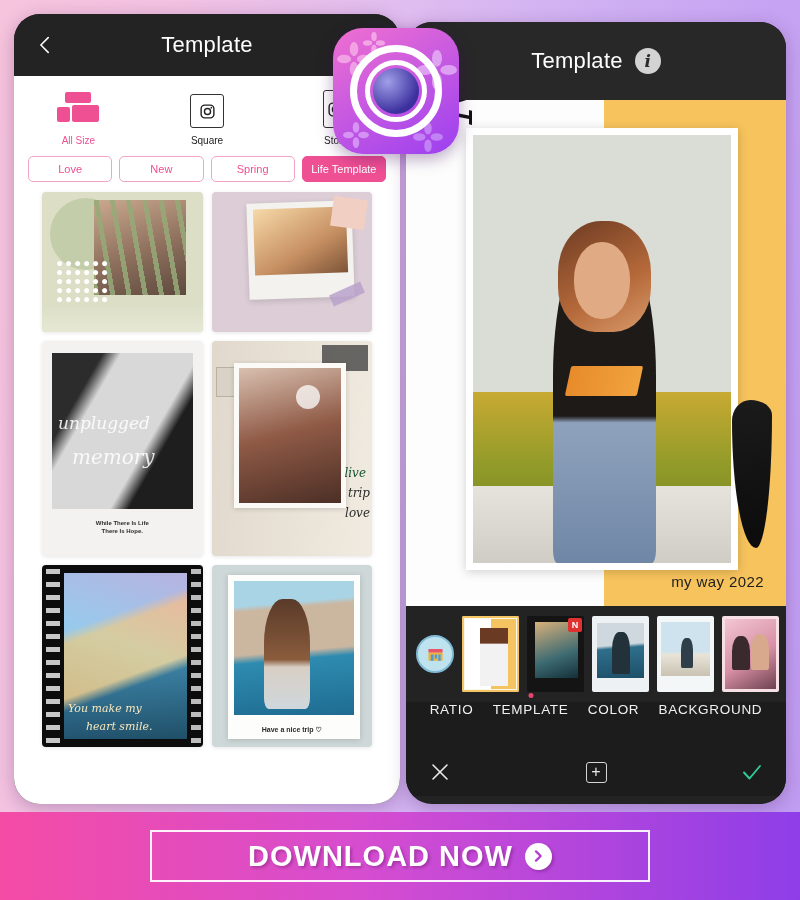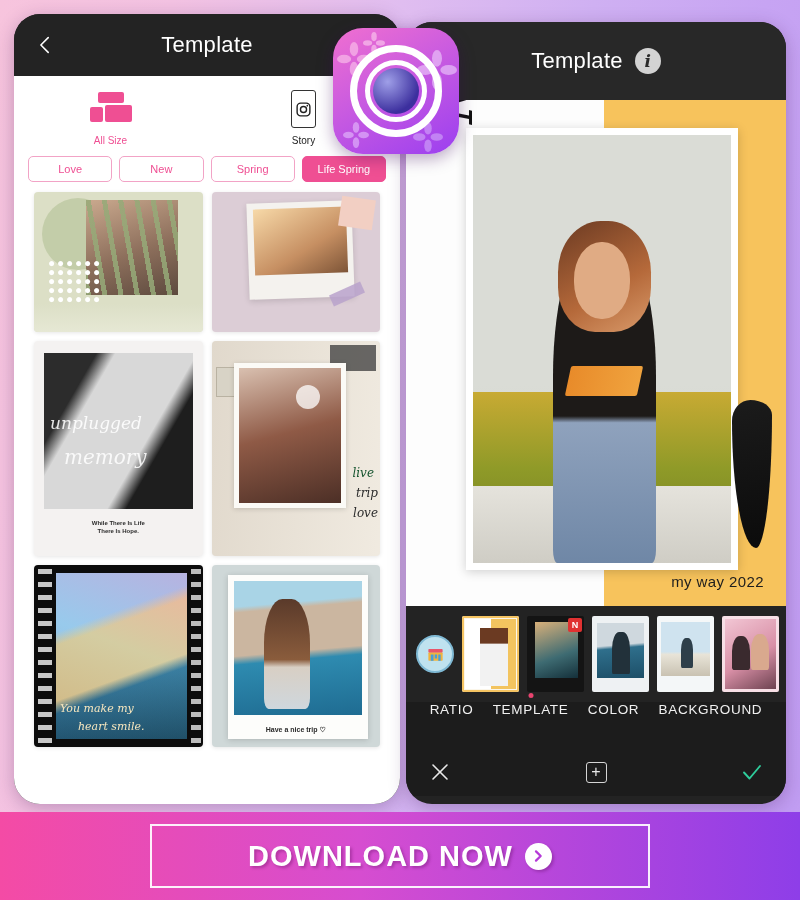--- a/index.html
+++ b/index.html
@@ -217,6 +217,16 @@
             <i class="a3"></i>
           </div>
         <div class="size-label">All Size</div>
+      </div>
+      <div class="size-item">
+        <div class="sz-box sz-sq">
+          <svg class="ig-glyph" viewBox="0 0 24 24" fill="none" stroke="#222" stroke-width="2">
+              <rect x="3" y="3" width="18" height="18" rx="5"></rect>
+              <circle cx="12" cy="12" r="4.3"></circle>
+              <circle cx="17.4" cy="6.6" r="1.2" fill="#222" stroke="none"></circle>
+            </svg>
+        </div>
+        <div class="size-label">Square</div>
       </div>
       <div class="size-item">
         <div class="sz-box sz-sto">

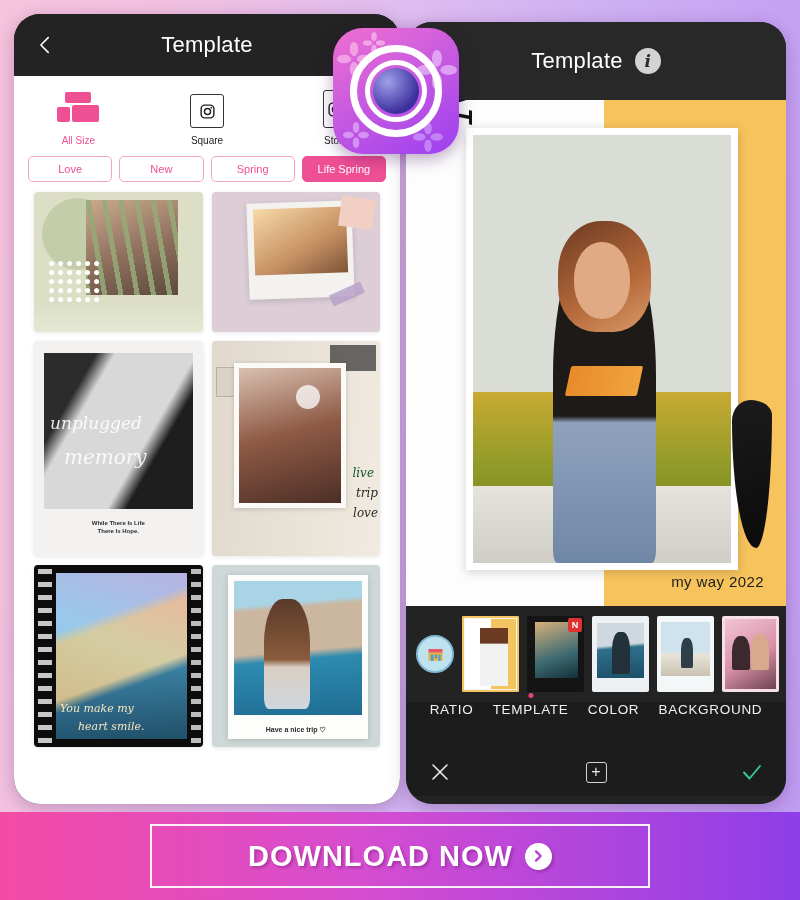--- a/index.html
+++ b/index.html
@@ -244,7 +244,7 @@
       <div class="chip">Love</div>
       <div class="chip">New</div>
       <div class="chip">Spring</div>
-      <div class="chip active">Life Spring</div>
+      <div class="chip active">Life Template</div>
     </div>
 
     <div class="tpl-grid">

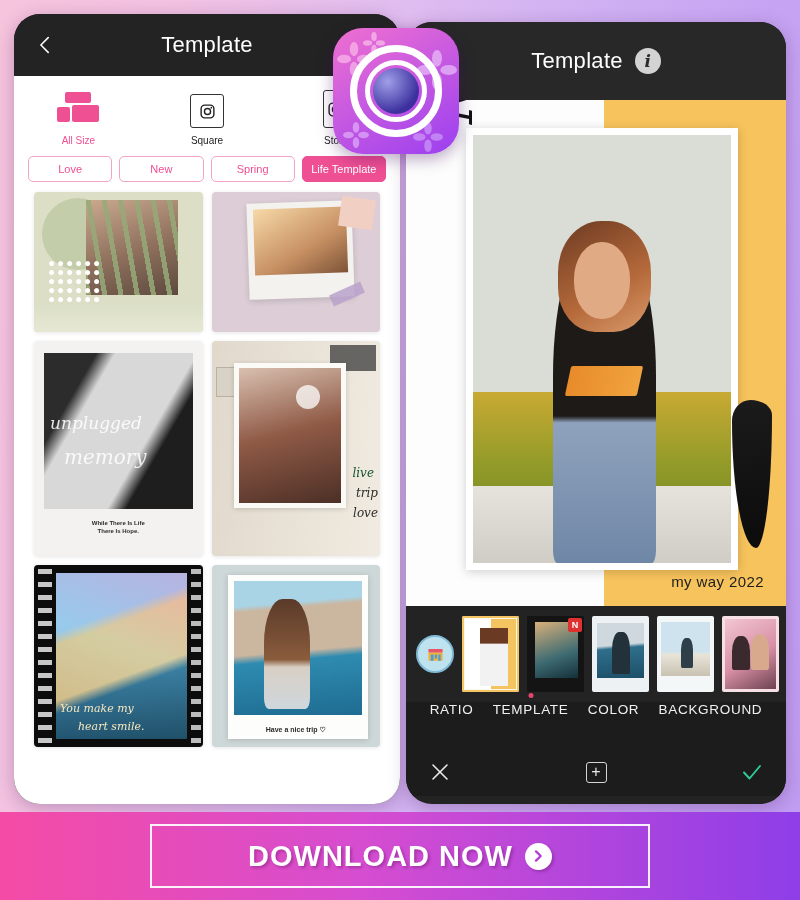--- a/index.html
+++ b/index.html
@@ -70,7 +70,7 @@
 
   .tpl-grid {
     display: grid; grid-template-columns: 1fr 1fr; gap: 9px;
-    padding: 0 20px; background: #fff;
+    padding: 0 28px; background: #fff;
   }
   .tpl-card {
     position: relative; border-radius: 4px; overflow: hidden;

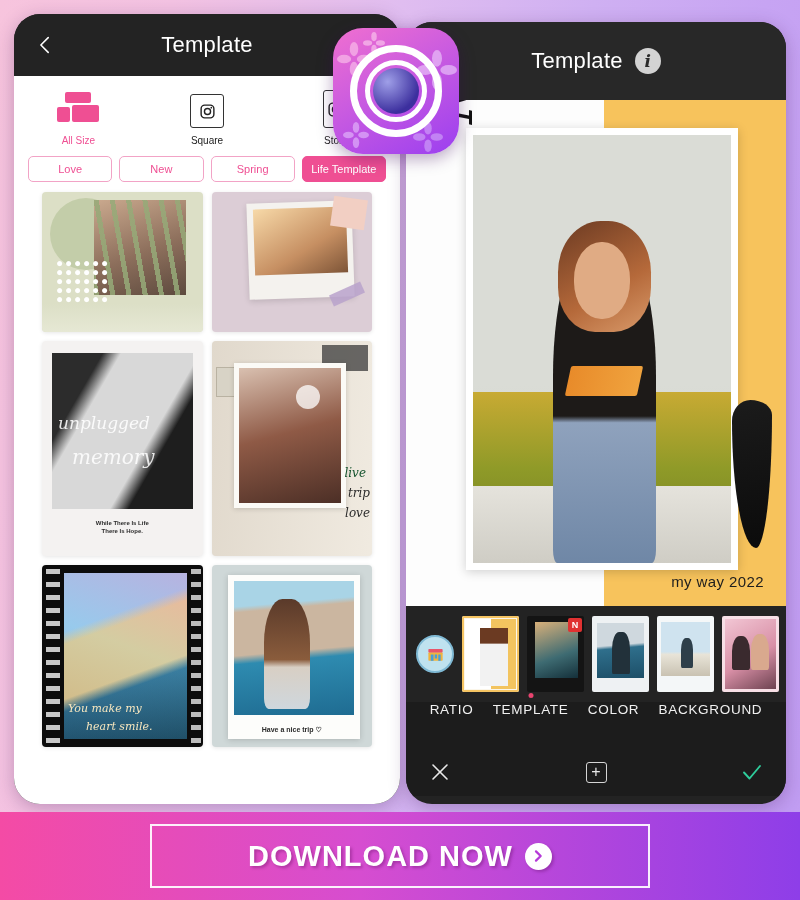--- a/index.html
+++ b/index.html
@@ -172,7 +172,7 @@
     display: flex; align-items: center; justify-content: center;
   }
   #download-btn {
-    width: 500px; height: 64px; border: 2px solid rgba(255,255,255,.92);
+    width: 500px; height: 52px; border: 2px solid rgba(255,255,255,.92);
     display: flex; align-items: center; justify-content: center; gap: 12px;
     cursor: pointer; background: transparent;
   }

